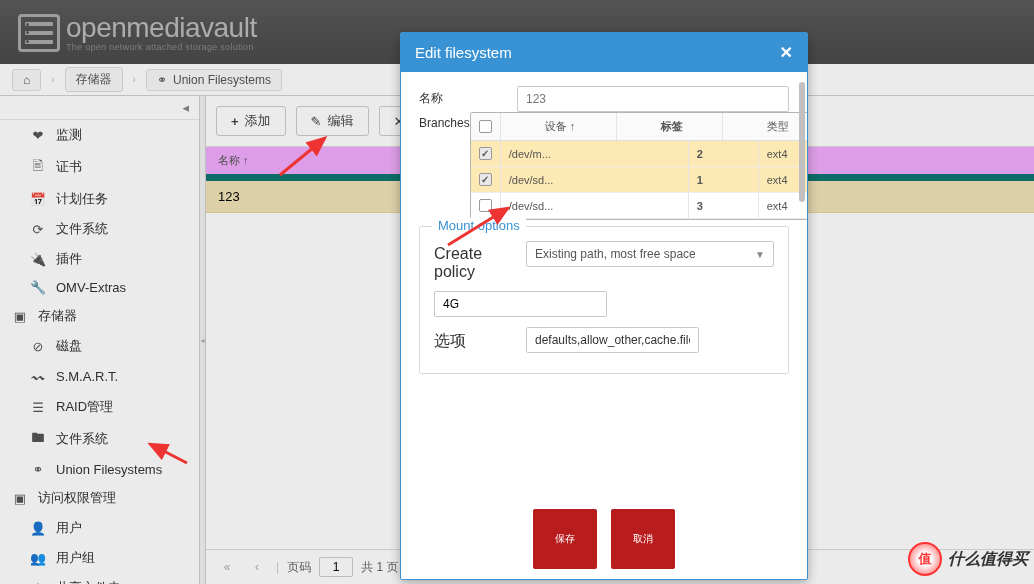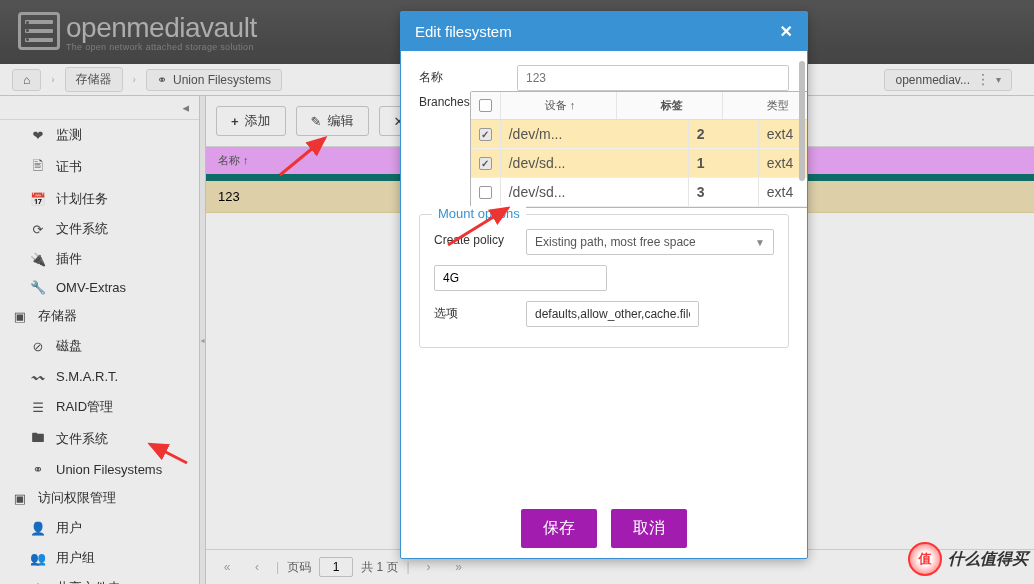--- a/index.html
+++ b/index.html
@@ -7,7 +7,7 @@
 
 
 .header { height: 64px; background: linear-gradient(#5a5a5a, #4a4a4a); display: flex; align-items: center; padding: 0 18px; }
-.logo { display: flex; align-items: flex-start; color: #ccc; }
+.logo { display: flex; align-items: flex-end; color: #ccc; }
 .logo-icon { width: 42px; height: 38px; border: 3px solid #aaa; border-radius: 4px; margin-right: 6px; display: flex; flex-direction: column; justify-content: space-around; padding: 3px 4px; }
 .logo-icon div { height: 4px; background: #aaa; border-radius: 1px; display: flex; align-items: center; }
 .logo-icon div::before { content: ''; width: 3px; height: 3px; background: #555; border-radius: 50%; margin-left: 1px; }

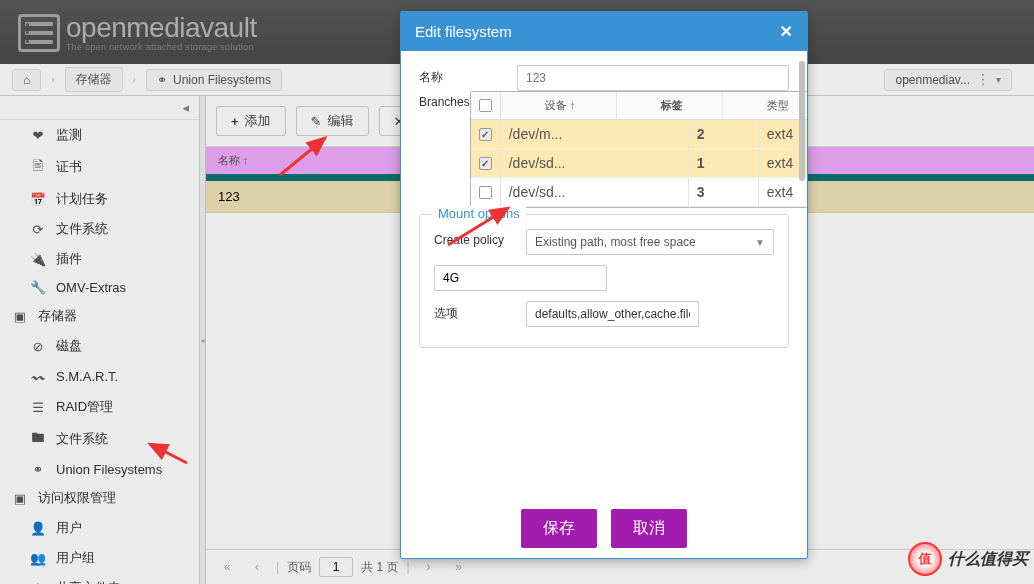--- a/index.html
+++ b/index.html
@@ -44,7 +44,7 @@
 
 
 .mask { position: absolute; inset: 0; background: rgba(0,0,0,0.08); }
-.modal { position: absolute; left: 400px; top: 11px; width: 408px; height: 548px; background: #fff; border: 1px solid #3892d3; border-radius: 2px; box-shadow: 0 3px 12px rgba(0,0,0,0.3); display: flex; flex-direction: column; }
+.modal { position: absolute; left: 400px; top: 32px; width: 408px; height: 548px; background: #fff; border: 1px solid #3892d3; border-radius: 2px; box-shadow: 0 3px 12px rgba(0,0,0,0.3); display: flex; flex-direction: column; }
 .modal-hdr { background: #3892d3; color: #fff; padding: 10px 14px; font-size: 15px; display: flex; align-items: center; justify-content: space-between; }
 .modal-close { cursor: pointer; font-size: 16px; font-weight: bold; }
 .modal-body { flex: 1; padding: 14px 18px; overflow-y: auto; font-size: 12px; color: #555; position: relative; }

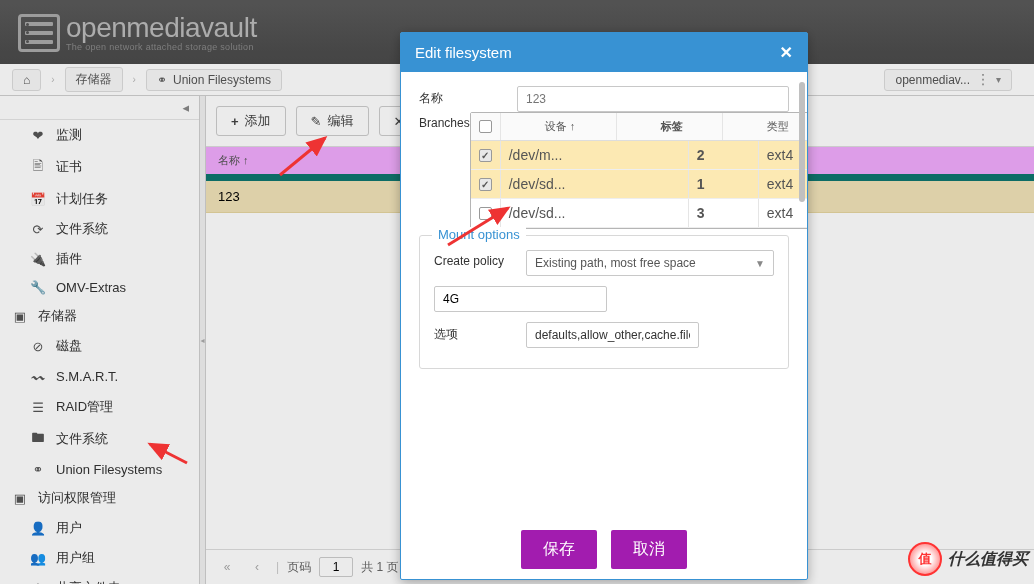--- a/index.html
+++ b/index.html
@@ -110,13 +110,6 @@
       <span>⚭</span>
       <span>Union Filesystems</span>
     </span>
-  <div class="bc-collapse">
-    <span class="bc-item">
-        <span>openmediav...</span> 
-        <span class="vdots">⋮</span> 
-        <span class="caret">▾</span>
-      </span>
-  </div>
 </div>
 
 <div class="layout">

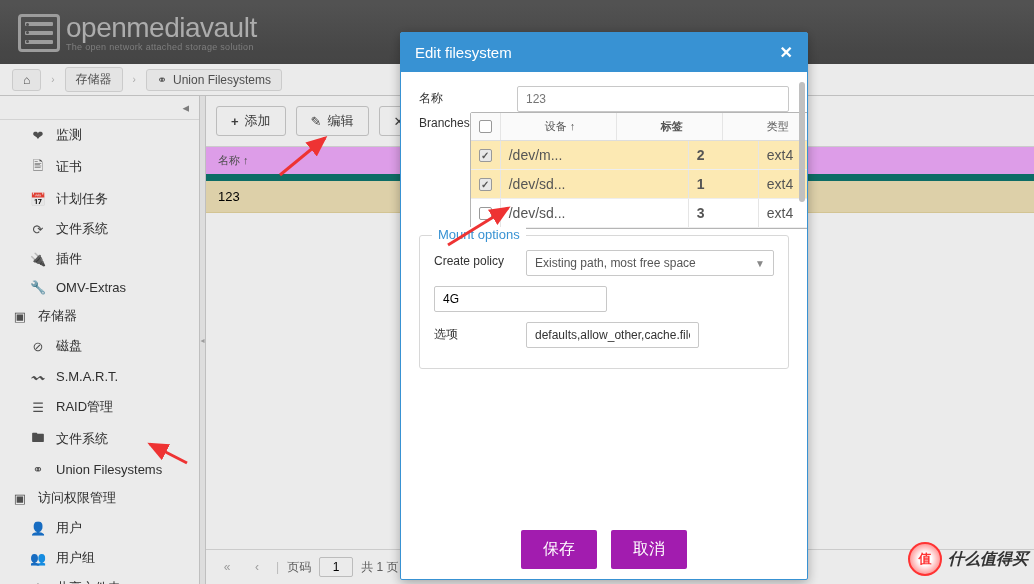--- a/index.html
+++ b/index.html
@@ -55,7 +55,7 @@
 
 .branch-tbl { flex: 1; border: 1px solid #b5b5b5; border-radius: 2px; }
 .br-hdr { display: flex; border-bottom: 1px solid #ddd; background: #fafafa; font-size: 11px; color: #555; gap: 36px; }
-.br-row { display: flex; border-bottom: 1px solid #eee; font-size: 14px; color: #555; }
+.br-row { display: flex; border-bottom: 1px solid #eee; font-size: 11px; color: #555; }
 .br-row.sel { background: #fce9b3; }
 .bc { padding: 6px 8px; border-right: 1px solid #e5e5e5; display: flex; align-items: center; }
 .bc.chk { width: 30px; justify-content: center; }

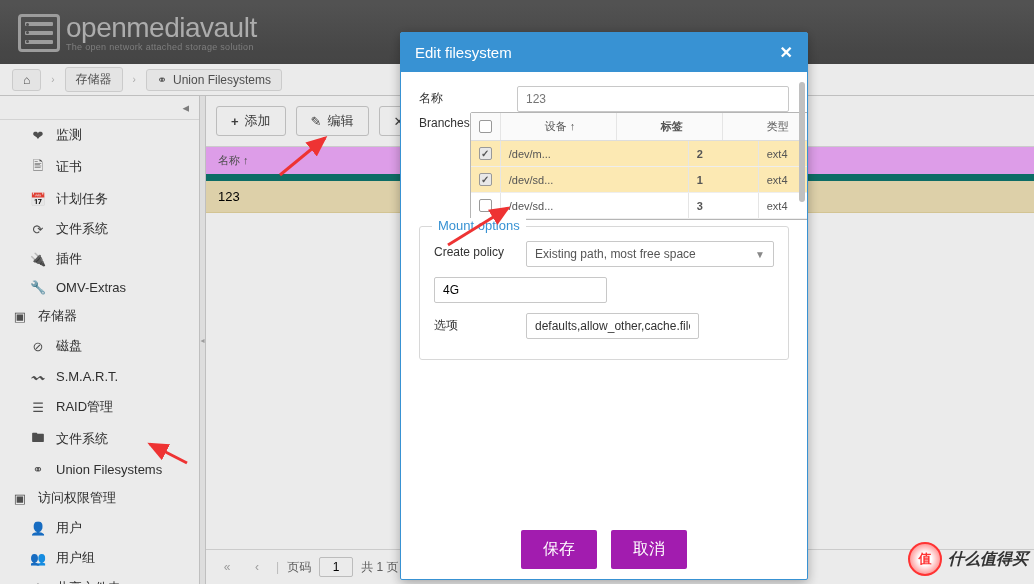--- a/index.html
+++ b/index.html
@@ -69,7 +69,7 @@
 .fieldset { border: 1px solid #d8d8d8; border-radius: 3px; padding: 14px 14px 10px; margin-top: 6px; position: relative; }
 .legend { position: absolute; top: -9px; left: 12px; background: #fff; padding: 0 6px; color: #3892d3; font-size: 13px; }
 .fs-row { display: flex; margin-bottom: 10px; }
-.fs-lbl { width: 92px; color: #333; font-size: 12px; padding-top: 4px; }
+.fs-lbl { width: 92px; color: #333; font-size: 16px; padding-top: 4px; }
 .fs-val { flex: 1; }
 .selectbox { border: 1px solid #c8c8c8; border-radius: 2px; padding: 5px 8px; font-size: 12px; color: #555; display: flex; justify-content: space-between; align-items: center; }
 .hint { font-size: 10px; color: #888; text-align: center; margin-top: 4px; line-height: 1.4; padding: 0 4px; }

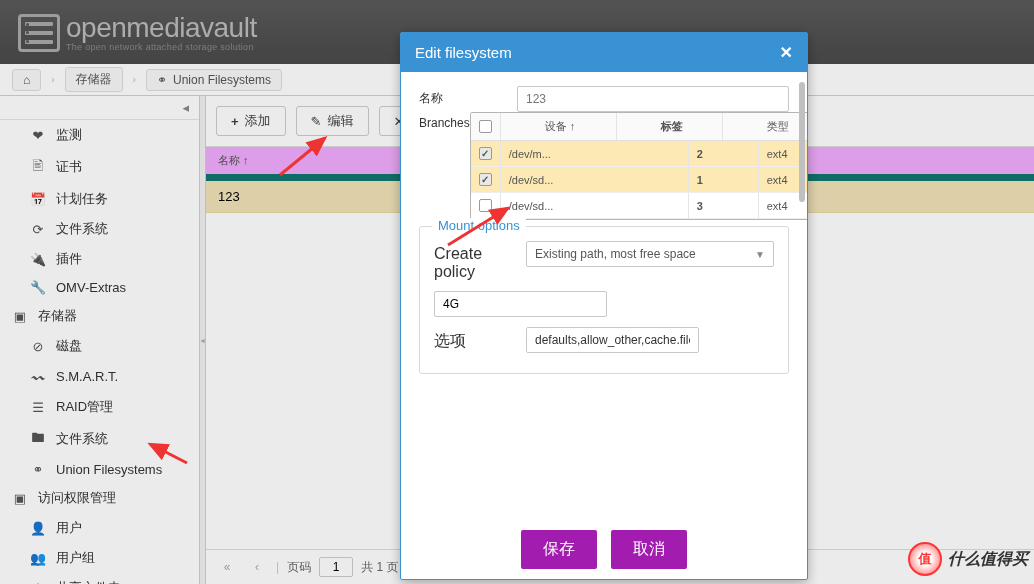--- a/index.html
+++ b/index.html
@@ -75,7 +75,7 @@
 .hint { font-size: 10px; color: #888; text-align: center; margin-top: 4px; line-height: 1.4; padding: 0 4px; }
 
 .modal-ftr { padding: 10px; display: flex; justify-content: center; gap: 14px; }
-.mbtn { background: #a21caf; color: #fff; border: none; border-radius: 2px; padding: 9px 22px; font-size: 16px; cursor: pointer; }
+.mbtn { background: #b91c1c; color: #fff; border: none; border-radius: 2px; padding: 23px 22px; font-size: 10px; cursor: pointer; }
 
 
 .arrow { position: absolute; pointer-events: none; }

